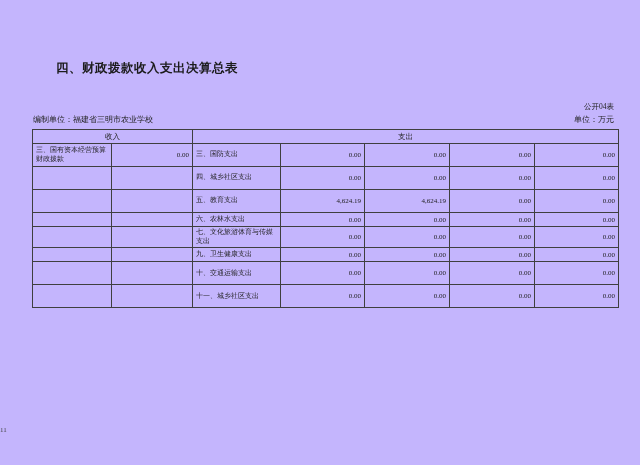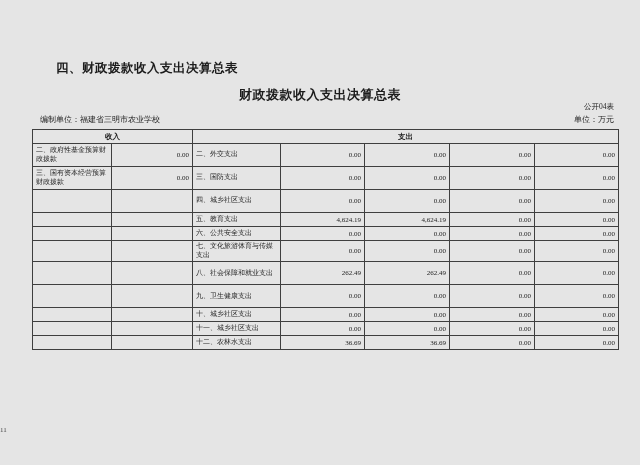--- a/index.html
+++ b/index.html
@@ -10,7 +10,7 @@
     font-family: "Liberation Serif", "DejaVu Serif", serif;
     color: #222222;
   }
-  .page { position: relative; width: 640px; height: 465px; background: #e5e5e5; overflow: hidden; }
+  .page { position: relative; width: 640px; height: 465px; background: #c4b5fd; overflow: hidden; }
 
   .section-heading {
     position: absolute; left: 56px; top: 60px;

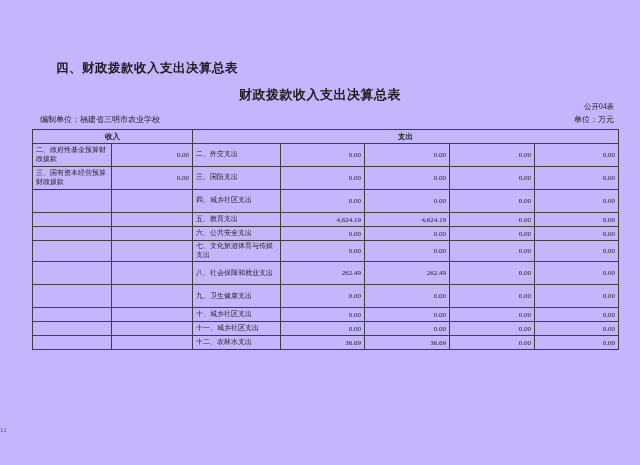--- a/index.html
+++ b/index.html
@@ -69,7 +69,6 @@
 
   <div class="section-heading">四、财政拨款收入支出决算总表</div>
 
-  <div class="table-title">财政拨款收入支出决算总表</div>
 
   <div class="doc-code">公开04表</div>
 

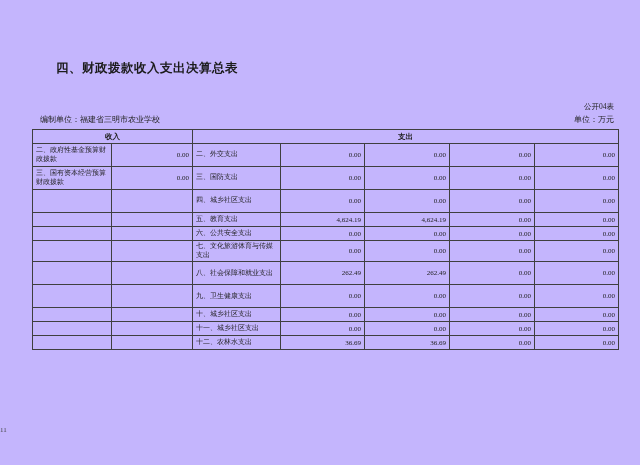--- a/index.html
+++ b/index.html
@@ -28,7 +28,7 @@
     margin-left: 27px;
   }
   .meta-line {
-    position: absolute; left: 40px; right: 26px; top: 114px;
+    position: absolute; left: 33px; right: 26px; top: 114px;
     display: flex; justify-content: space-between;
     font-size: 8px;
   }

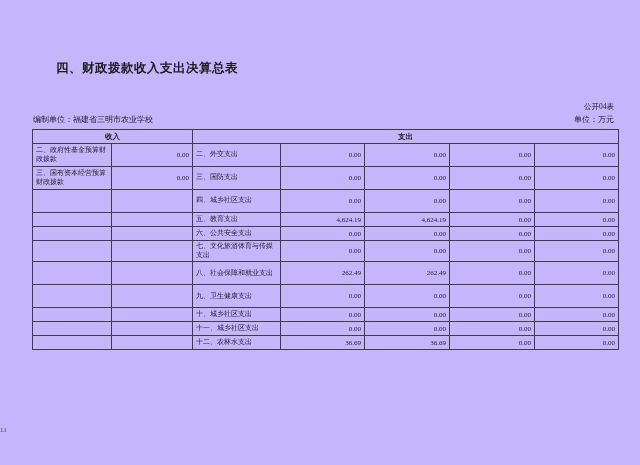--- a/index.html
+++ b/index.html
@@ -47,7 +47,7 @@
     vertical-align: middle;
   }
   thead tr.group-row { height: 14px; }
-  thead tr.group-row th { text-align: center; font-size: 7.5px; padding: 0 19px; font-weight: bold; }
+  thead tr.group-row th { text-align: center; font-size: 7.5px; padding: 0 19px; }
   thead tr.col-row { height: 22px; }
   thead tr.col-row th { text-align: center; line-height: 1.3; padding: 1px 2px; }
 

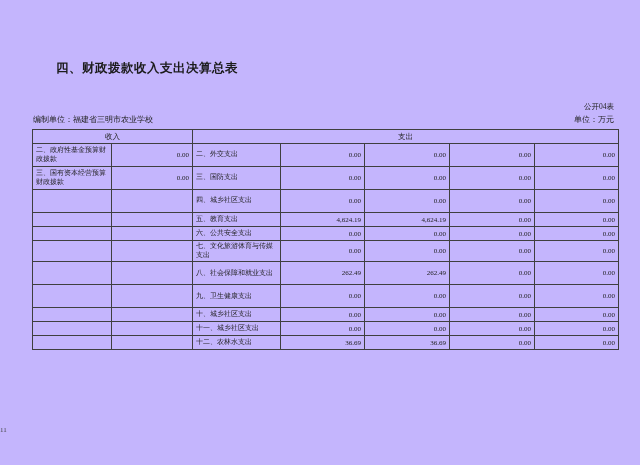--- a/index.html
+++ b/index.html
@@ -94,15 +94,6 @@
       </tr>
     </thead>
     <tbody>
-        <tr>
-      <td class="item">二、政府性基金预算财政拨款</td>
-      <td class="num">0.00</td>
-      <td class="item">二、外交支出</td>
-      <td class="num">0.00</td>
-      <td class="num">0.00</td>
-      <td class="num">0.00</td>
-      <td class="num">0.00</td>
-    </tr>
         <tr>
       <td class="item">三、国有资本经营预算财政拨款</td>
       <td class="num">0.00</td>

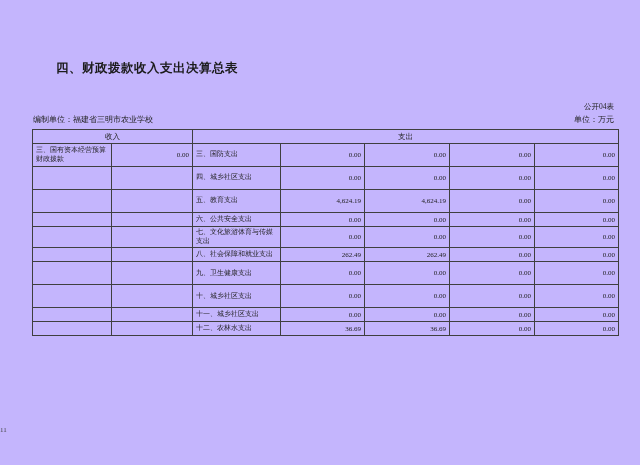--- a/index.html
+++ b/index.html
@@ -124,7 +124,7 @@
         <tr>
       <td class="item"></td>
       <td class="num"></td>
-      <td class="item">六、公共安全支出</td>
+      <td class="item">六、农林水支出</td>
       <td class="num">0.00</td>
       <td class="num">0.00</td>
       <td class="num">0.00</td>

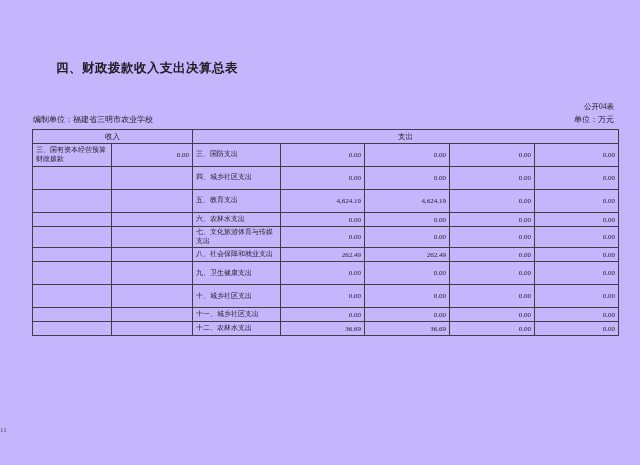--- a/index.html
+++ b/index.html
@@ -142,15 +142,6 @@
         <tr>
       <td class="item"></td>
       <td class="num"></td>
-      <td class="item">八、社会保障和就业支出</td>
-      <td class="num">262.49</td>
-      <td class="num">262.49</td>
-      <td class="num">0.00</td>
-      <td class="num">0.00</td>
-    </tr>
-        <tr>
-      <td class="item"></td>
-      <td class="num"></td>
       <td class="item">九、卫生健康支出</td>
       <td class="num">0.00</td>
       <td class="num">0.00</td>

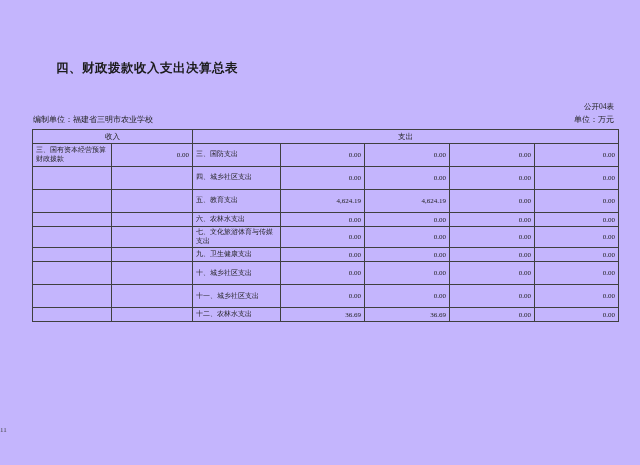--- a/index.html
+++ b/index.html
@@ -151,7 +151,7 @@
         <tr>
       <td class="item"></td>
       <td class="num"></td>
-      <td class="item">十、城乡社区支出</td>
+      <td class="item">十、交通运输支出</td>
       <td class="num">0.00</td>
       <td class="num">0.00</td>
       <td class="num">0.00</td>

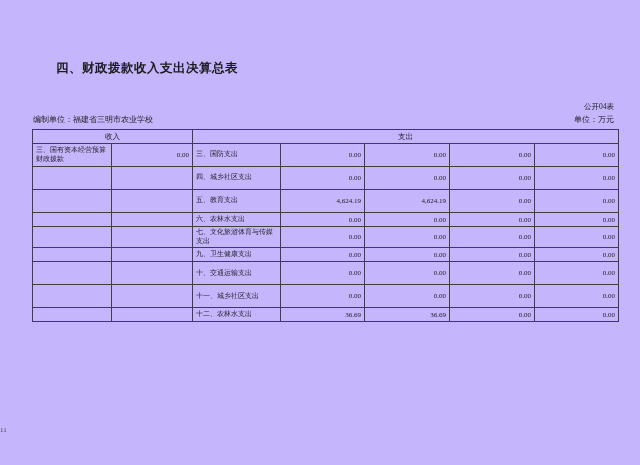--- a/index.html
+++ b/index.html
@@ -166,15 +166,6 @@
       <td class="num">0.00</td>
       <td class="num">0.00</td>
     </tr>
-        <tr>
-      <td class="item"></td>
-      <td class="num"></td>
-      <td class="item">十二、农林水支出</td>
-      <td class="num">36.69</td>
-      <td class="num">36.69</td>
-      <td class="num">0.00</td>
-      <td class="num">0.00</td>
-    </tr>
       </tbody>
   </table>
 

